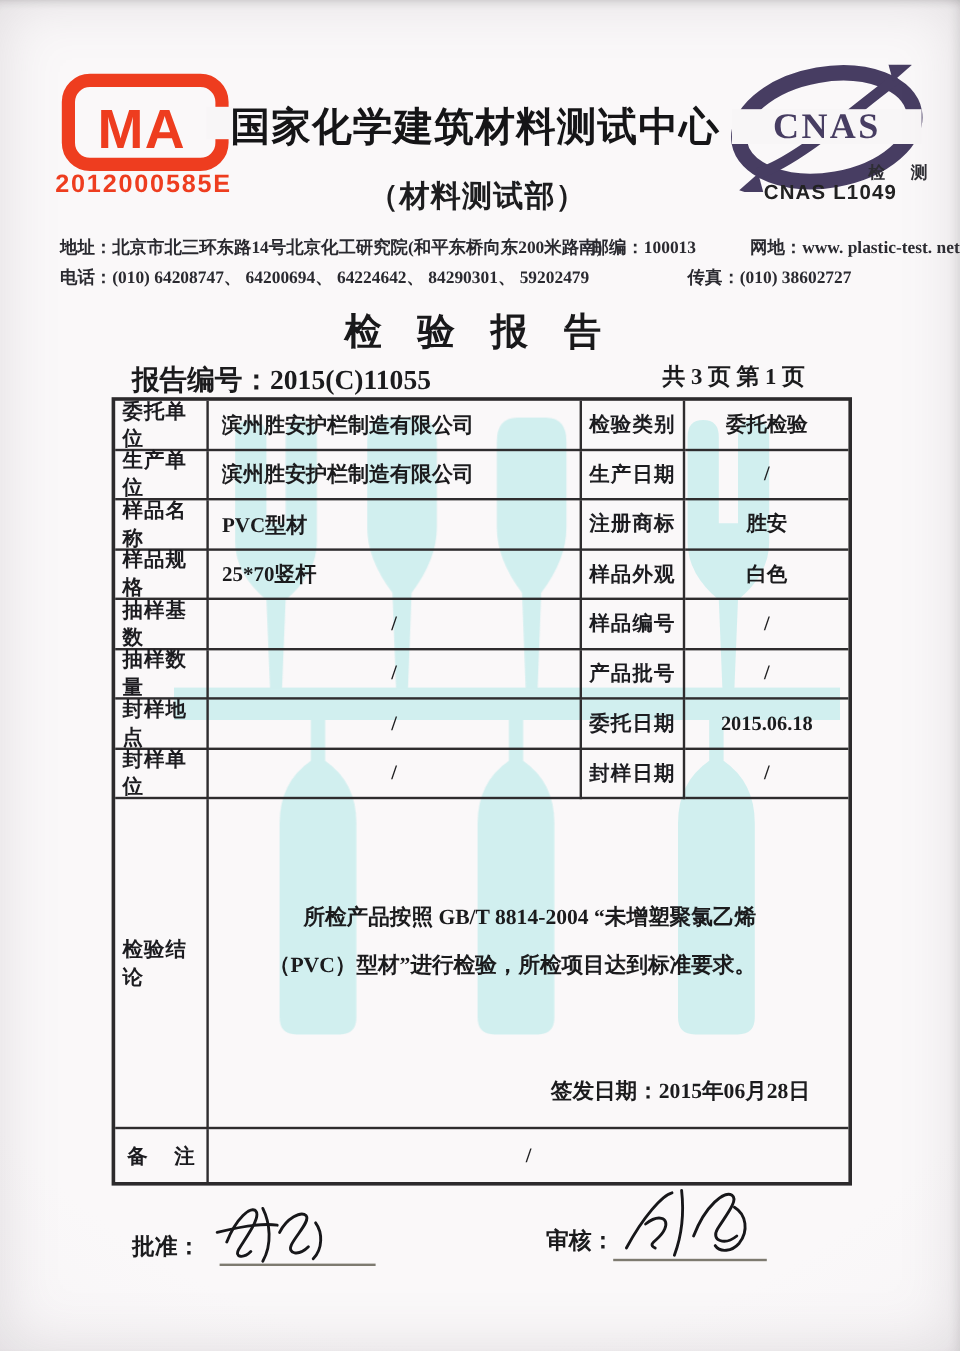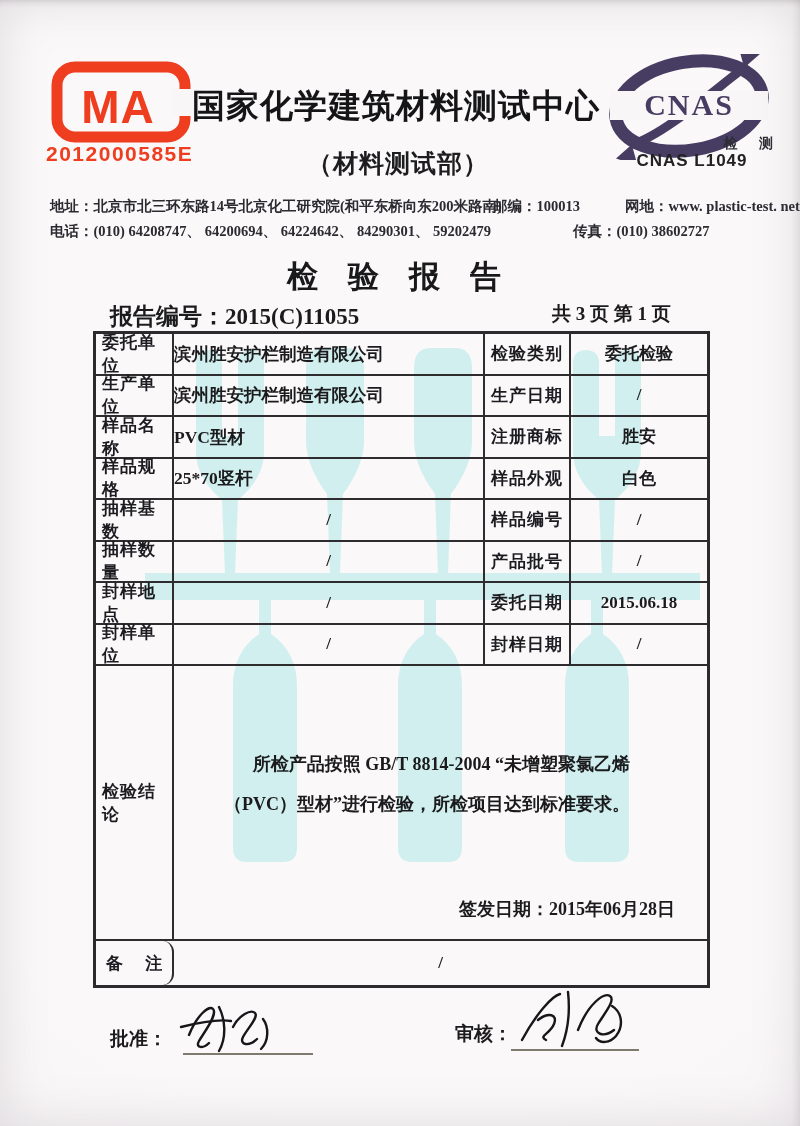--- a/index.html
+++ b/index.html
@@ -54,7 +54,7 @@
   .cell.lastcol{border-right:none;}
   .cell.lastrow{border-bottom:none;}
   .lbl{padding-left:6px;letter-spacing:1px;color:#1c1c20;}
-  .val-left{padding-left:0;font-size:17.5px;}
+  .val-left{padding-left:11px;font-size:17.5px;}
   .val-center{justify-content:center;text-align:center;}
   .concl{position:relative;display:block;}
   .concl-text{position:absolute;left:14px;top:78px;width:478px;box-sizing:border-box;padding-right:36px;

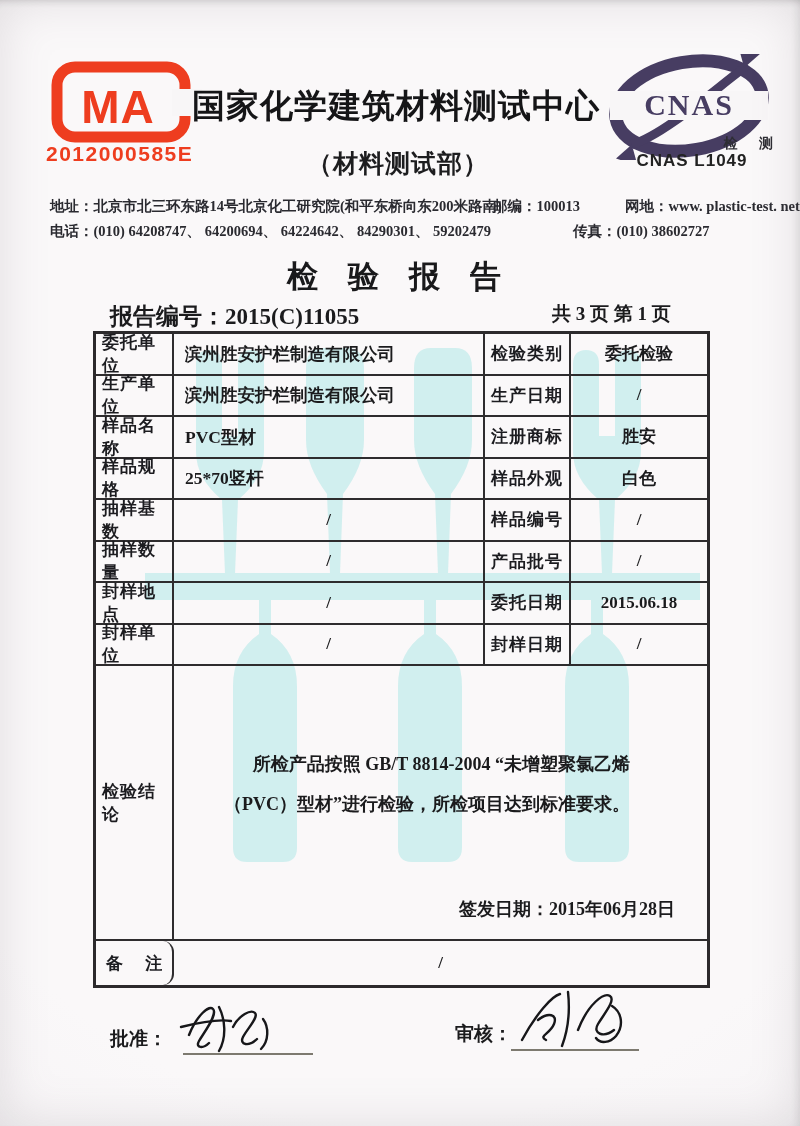--- a/index.html
+++ b/index.html
@@ -60,7 +60,7 @@
   .concl-text{position:absolute;left:14px;top:78px;width:478px;box-sizing:border-box;padding-right:36px;
     text-indent:32px;font-size:18px;line-height:40px;font-weight:bold;text-align:right;}
   .issue-date{position:absolute;right:32px;bottom:18px;font-size:18px;font-weight:bold;white-space:nowrap;}
-  .remark-lbl{word-spacing:16px;padding-left:10px;border-radius:11px;}
+  .remark-lbl{word-spacing:16px;padding-left:10px;}
 
   
   .sign-label{font-size:19px;font-weight:bold;z-index:2;}

